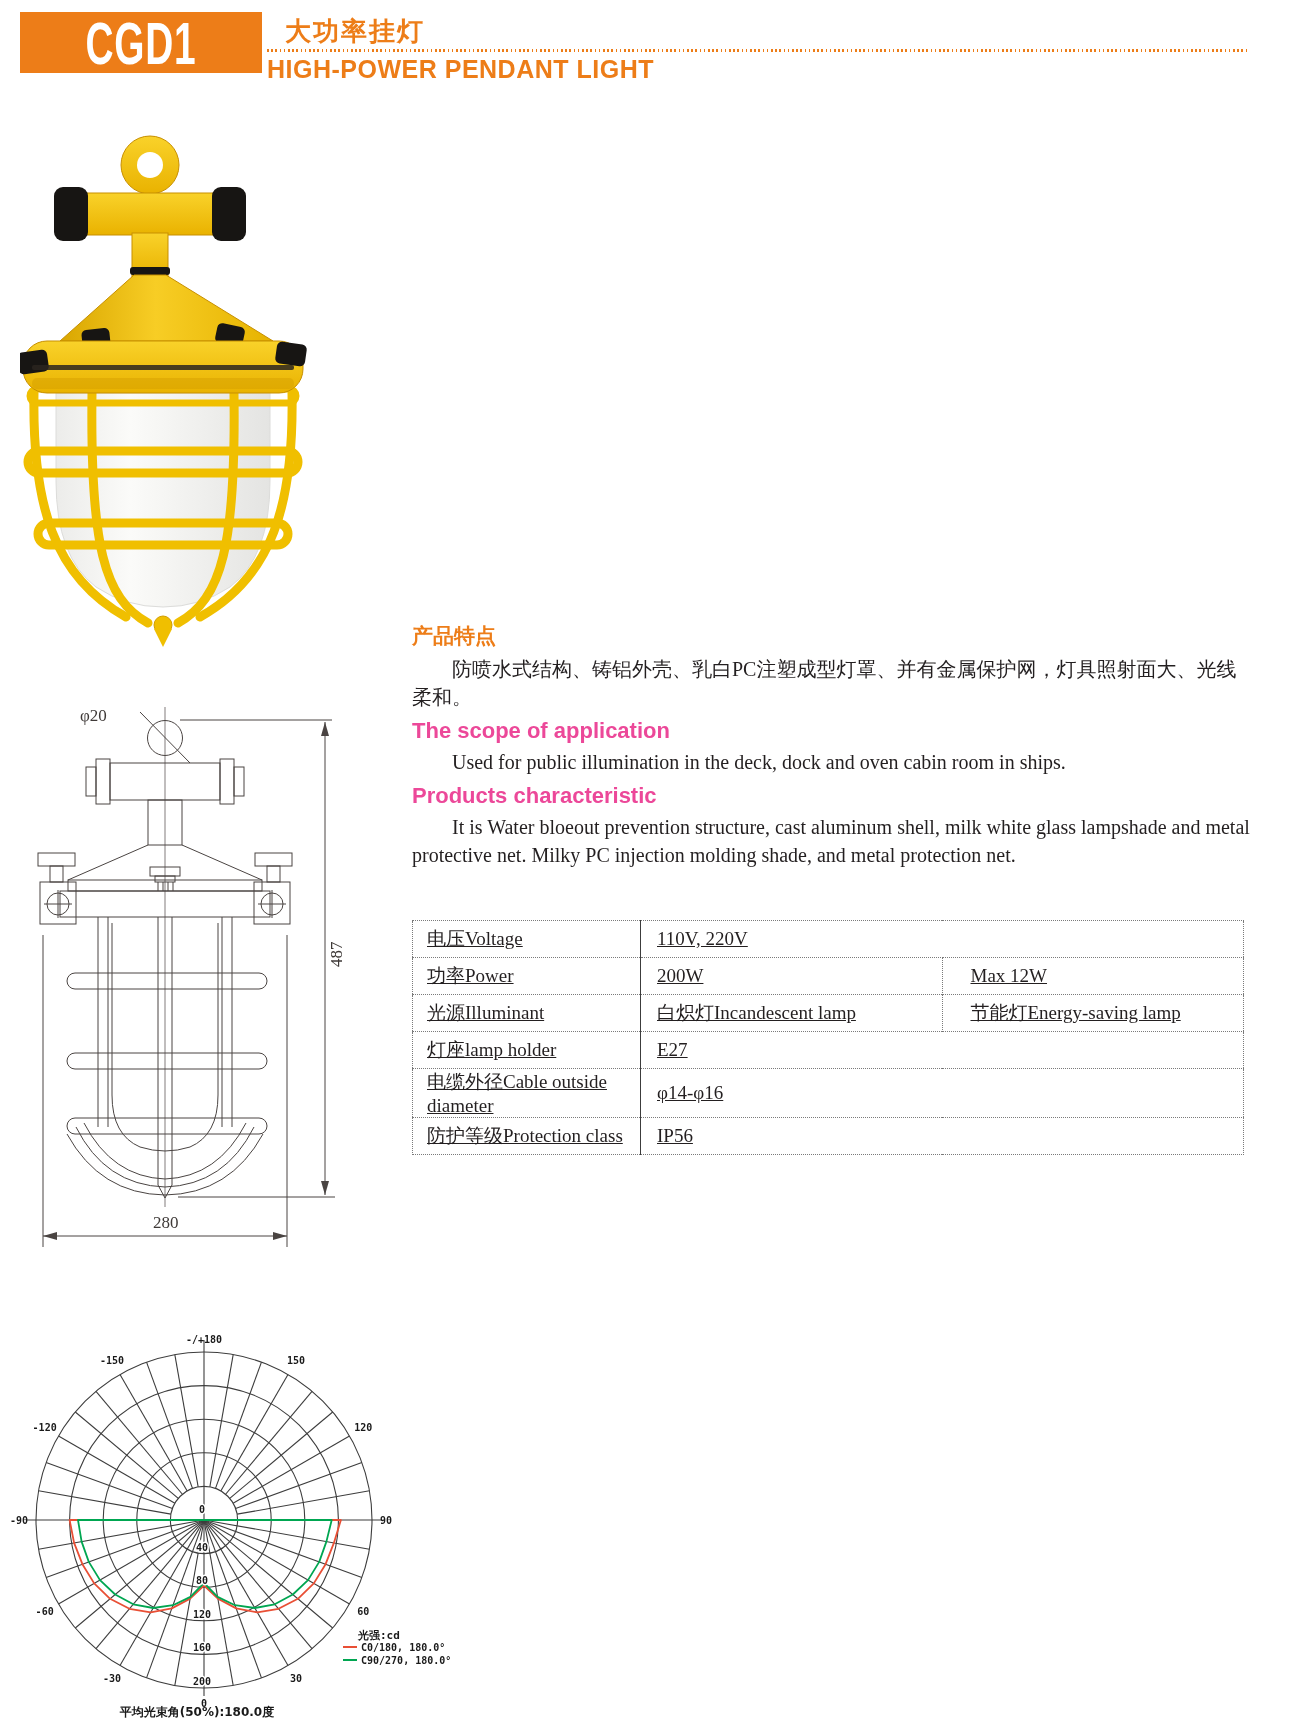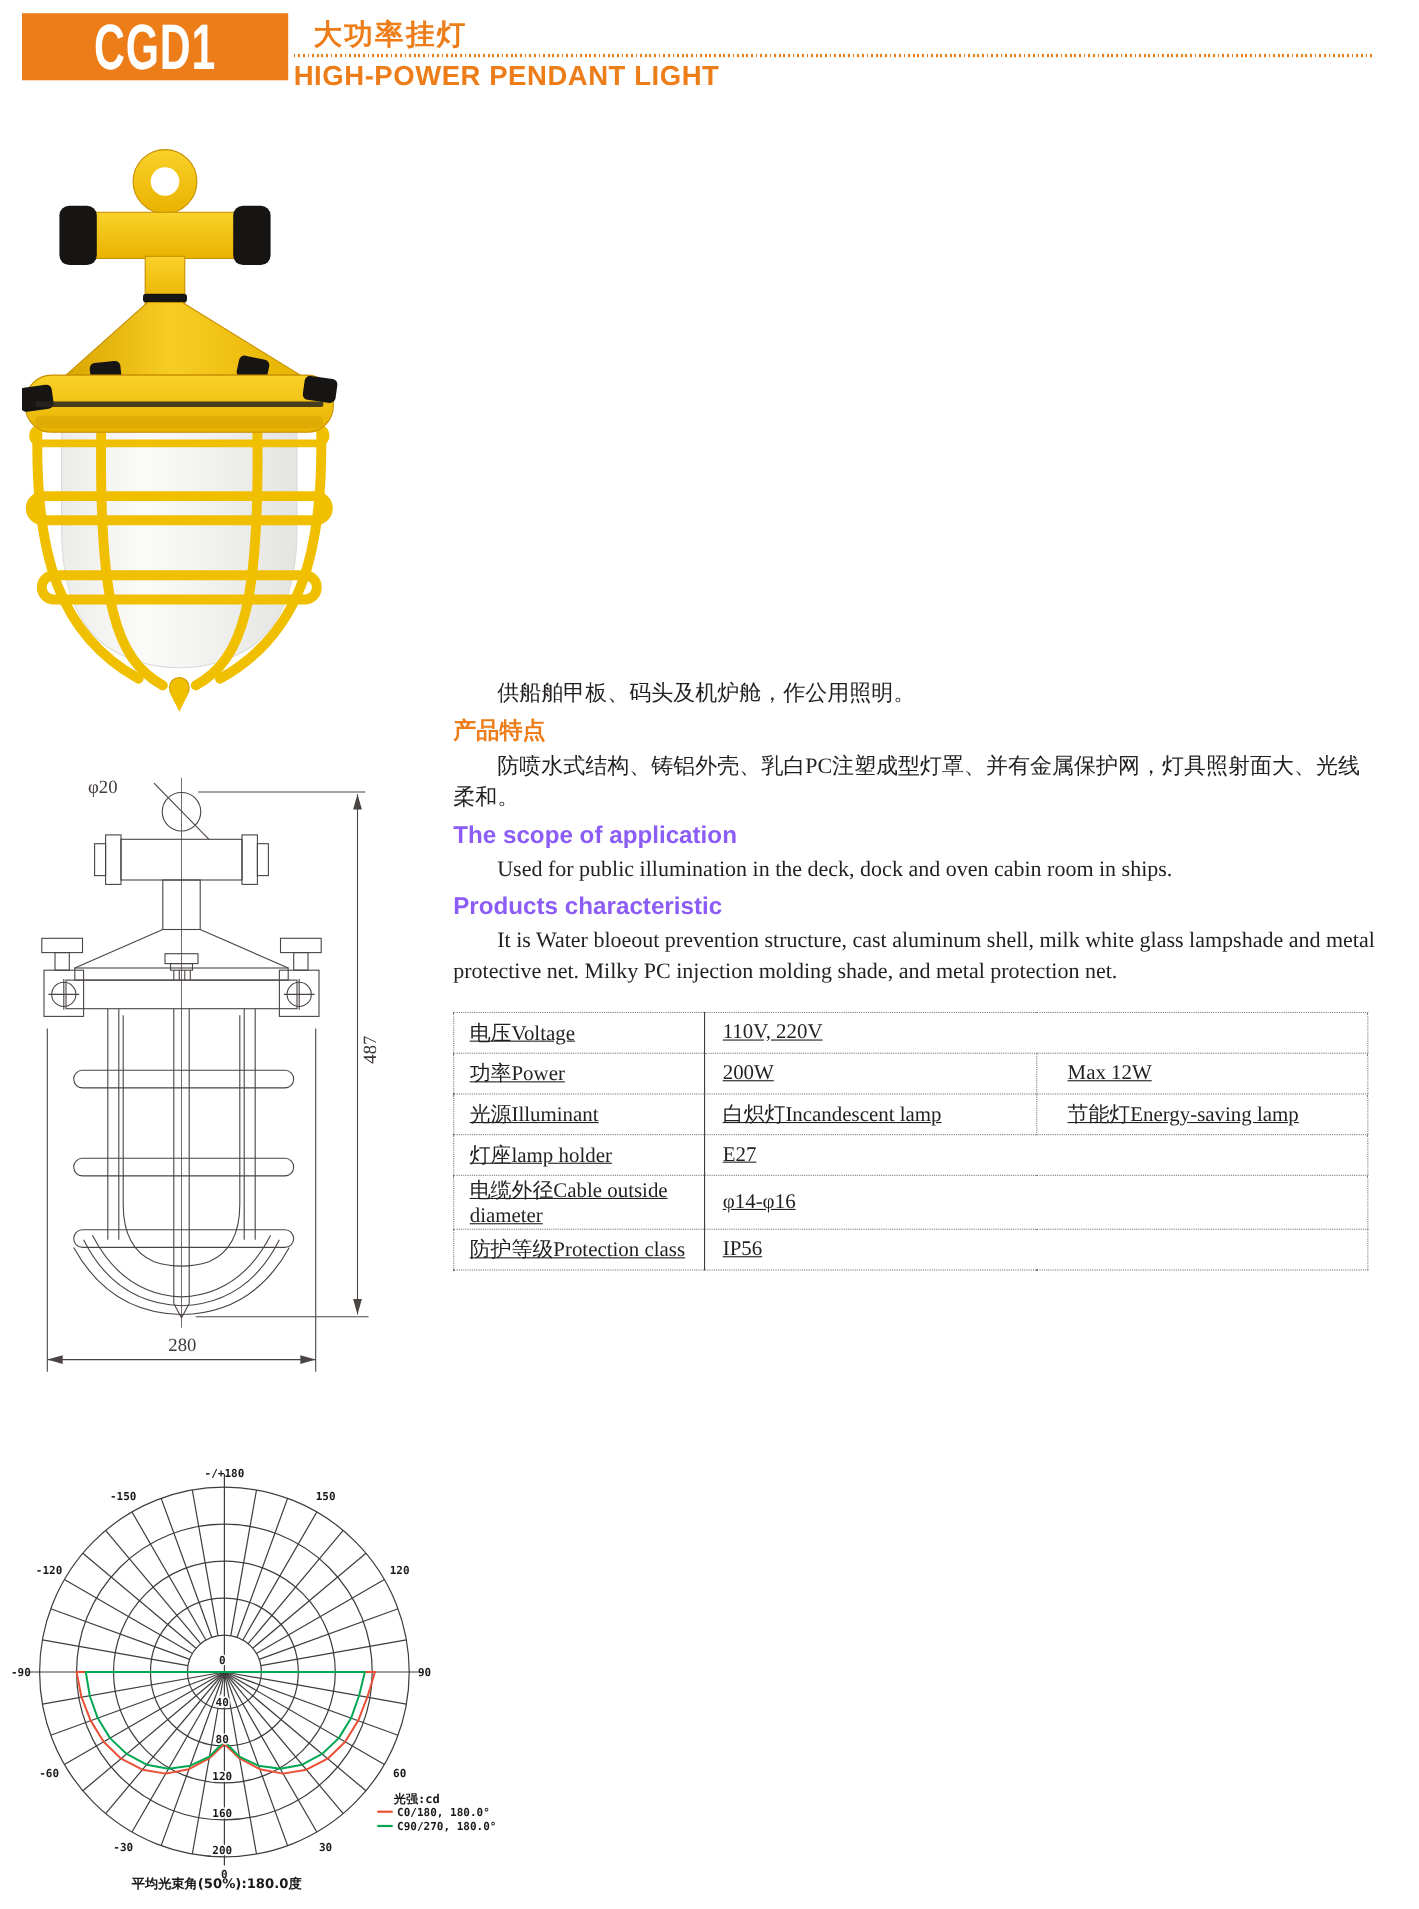--- a/index.html
+++ b/index.html
@@ -186,7 +186,6 @@
 </svg>
 
 <div class="abs content">
-  <p class="p-body">供船舶甲板、码头及机炉舱，作公用照明。</p>
   <div class="h-zh">产品特点</div>
   <p class="p-body">防喷水式结构、铸铝外壳、乳白PC注塑成型灯罩、并有金属保护网，灯具照射面大、光线柔和。</p>
   <div class="h-en">The scope of application</div>

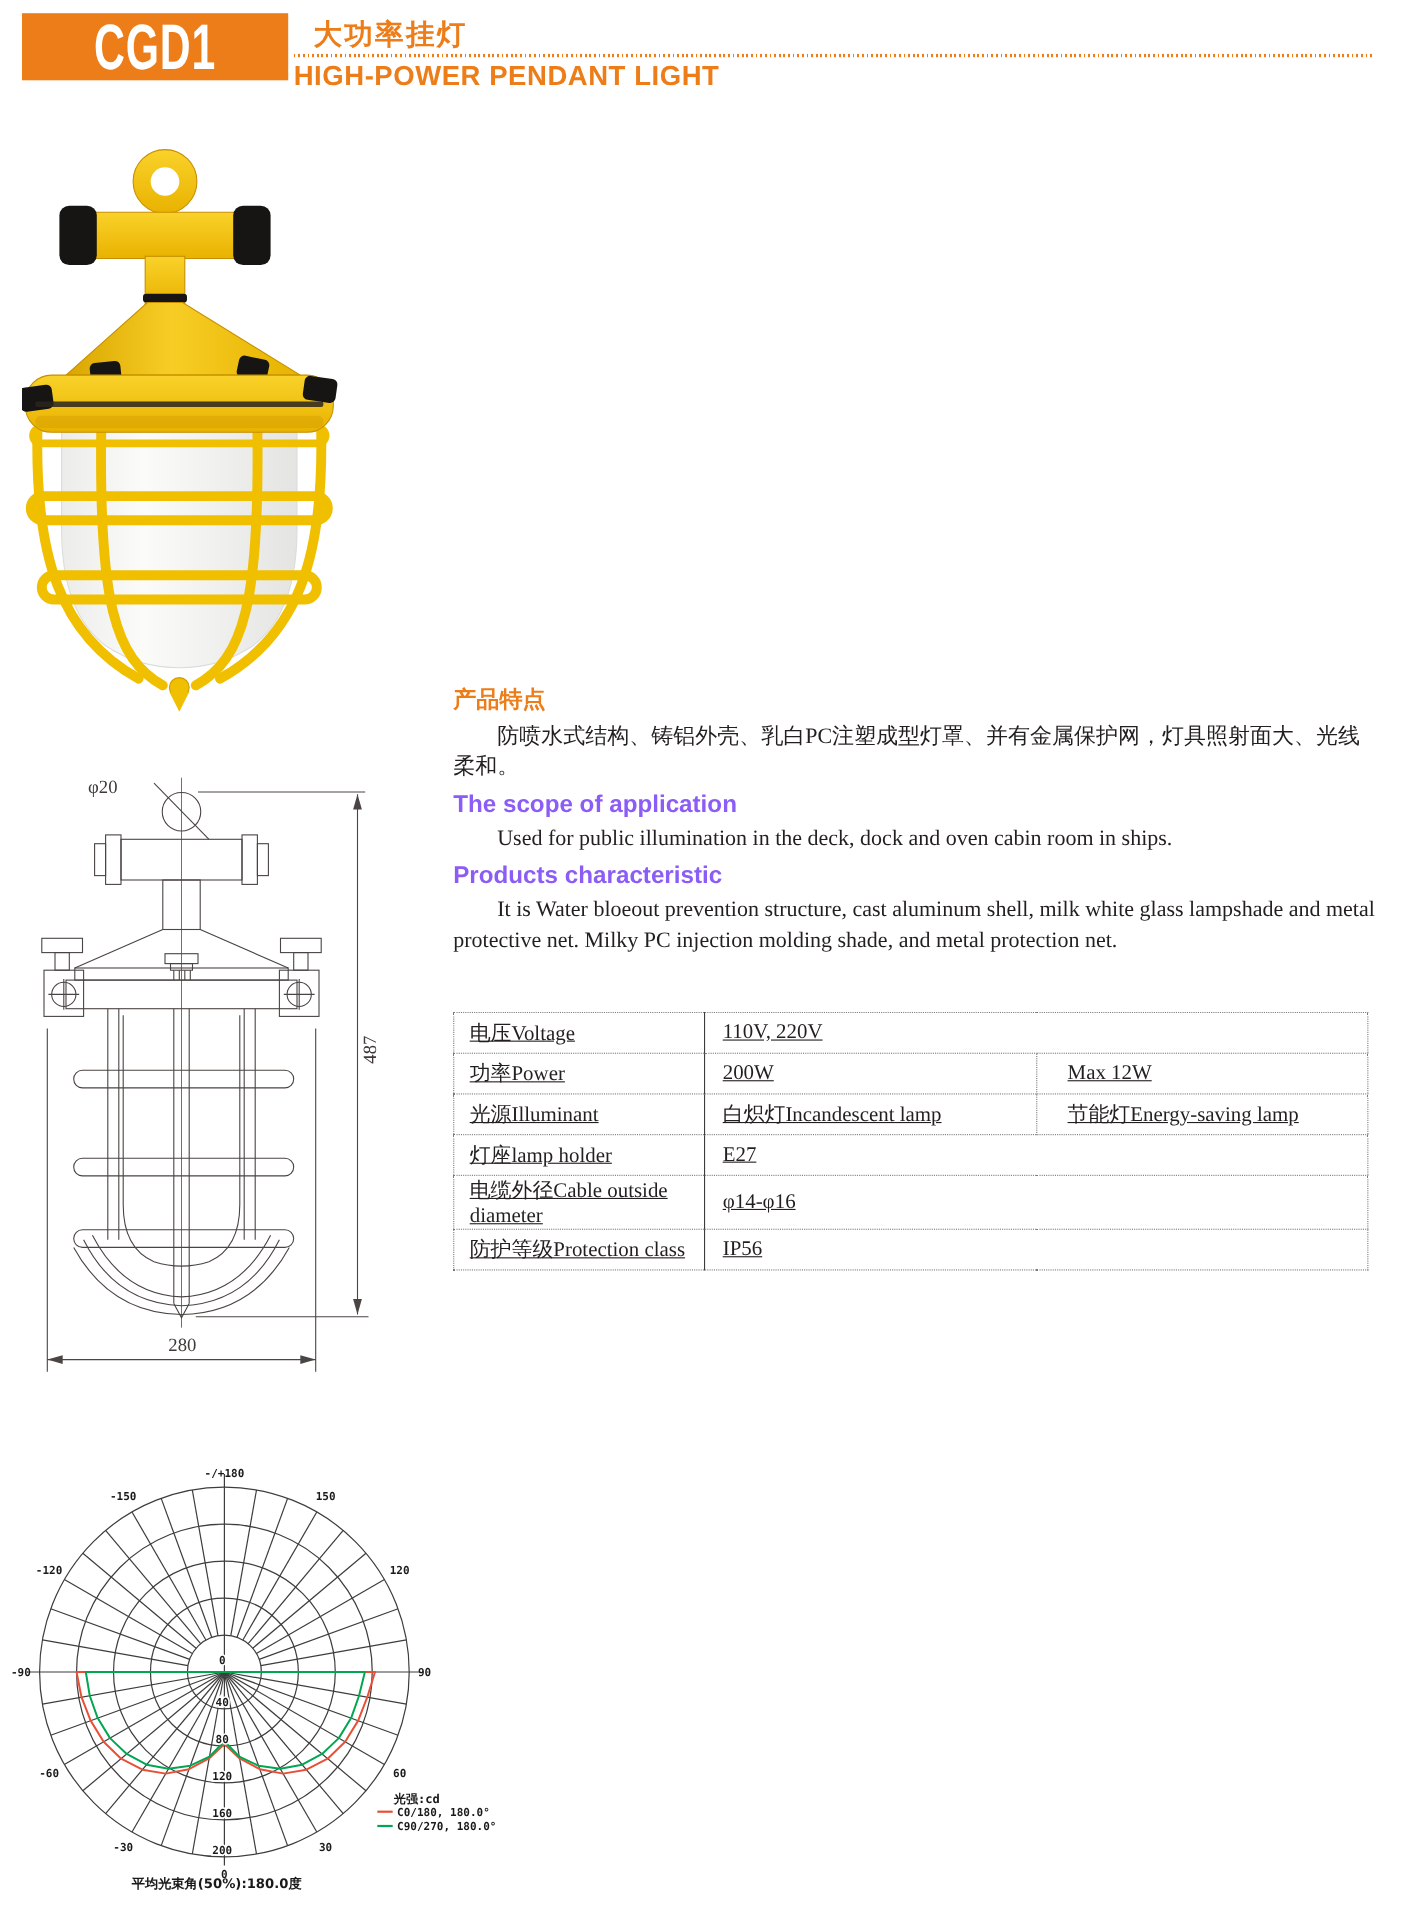--- a/index.html
+++ b/index.html
@@ -22,7 +22,7 @@
   .h-zh{font-family:"Liberation Sans",sans-serif;font-weight:bold;font-size:21px;
         color:#ED7D18;margin:6px 0 5px 0;}
   .h-en{font-family:"Liberation Sans",sans-serif;font-weight:bold;font-size:22px;
-        color:#8b5cf6;margin:7px 0 4px 0;}
+        color:#ec4899;margin:7px 0 4px 0;}
   .p-body{font-size:20px;line-height:28px;margin:0;text-indent:2em;}
   
   .spec{left:412px;top:920px;width:832px;border-collapse:collapse;

